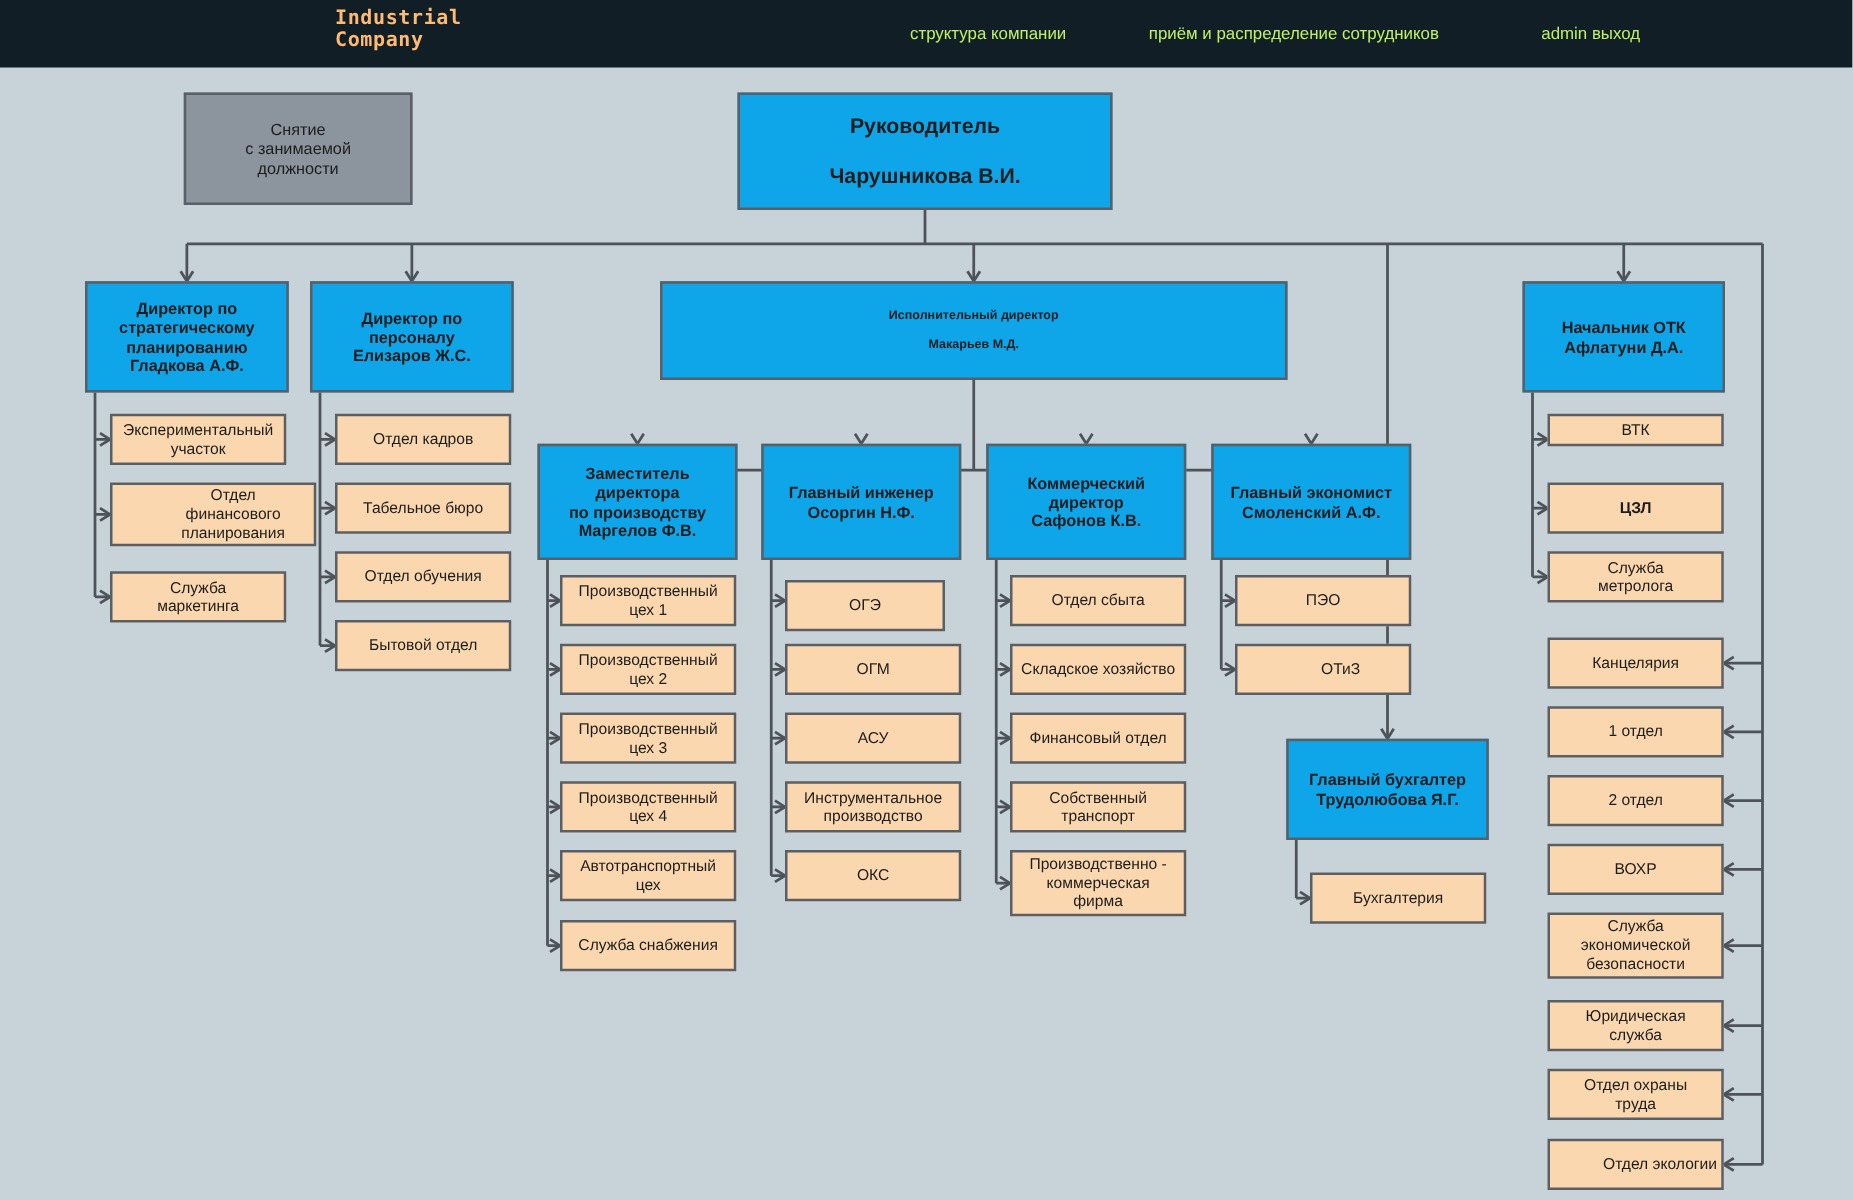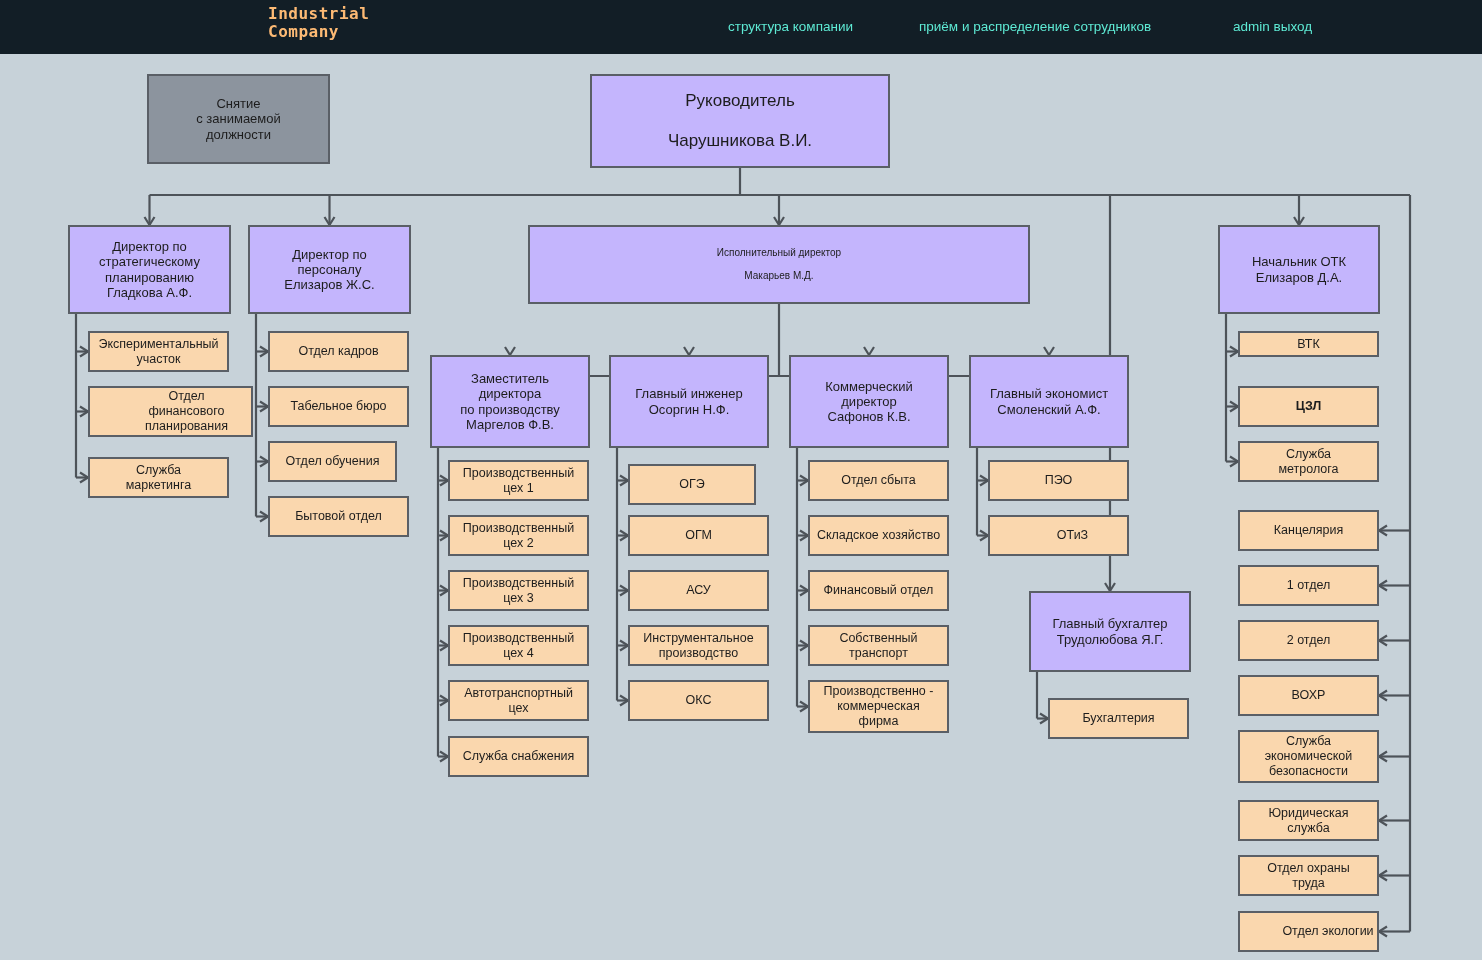--- a/index.html
+++ b/index.html
@@ -30,7 +30,7 @@
     display: flex; align-items: center; gap: 0;
   }
   .navlink {
-    color: #5eead4; font-size: 13.5px; text-decoration: none;
+    color: #bef264; font-size: 13.5px; text-decoration: none;
     white-space: nowrap; cursor: pointer;
   }
   .nl1 { position: absolute; left: 28px; top: 19px; }

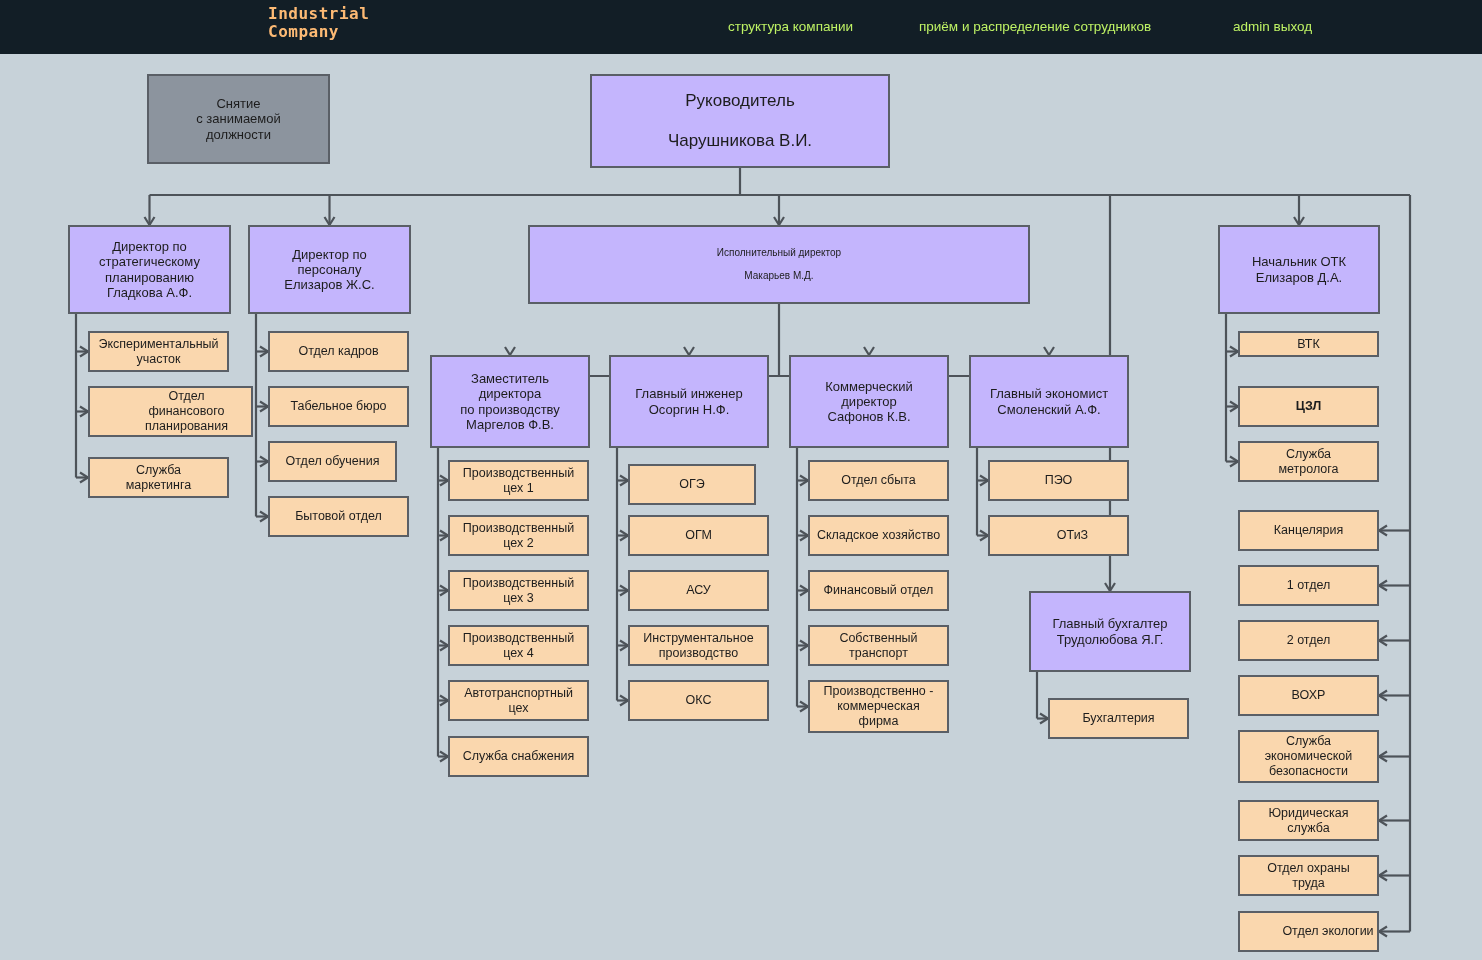--- a/index.html
+++ b/index.html
@@ -52,7 +52,7 @@
     cursor: pointer;
     z-index: 2;
   }
-  .node.exec2  { background: #c4b5fd; font-size: 13px; }
+  .node.exec2  { background: #0ea5e9; font-size: 13px; font-weight: bold; }
   .node.dept   { background: #fad7ae; font-size: 12.5px; }
   .node.gray   { background: #8c949e; font-size: 13px; }
   .node.big    { font-size: 17px; }

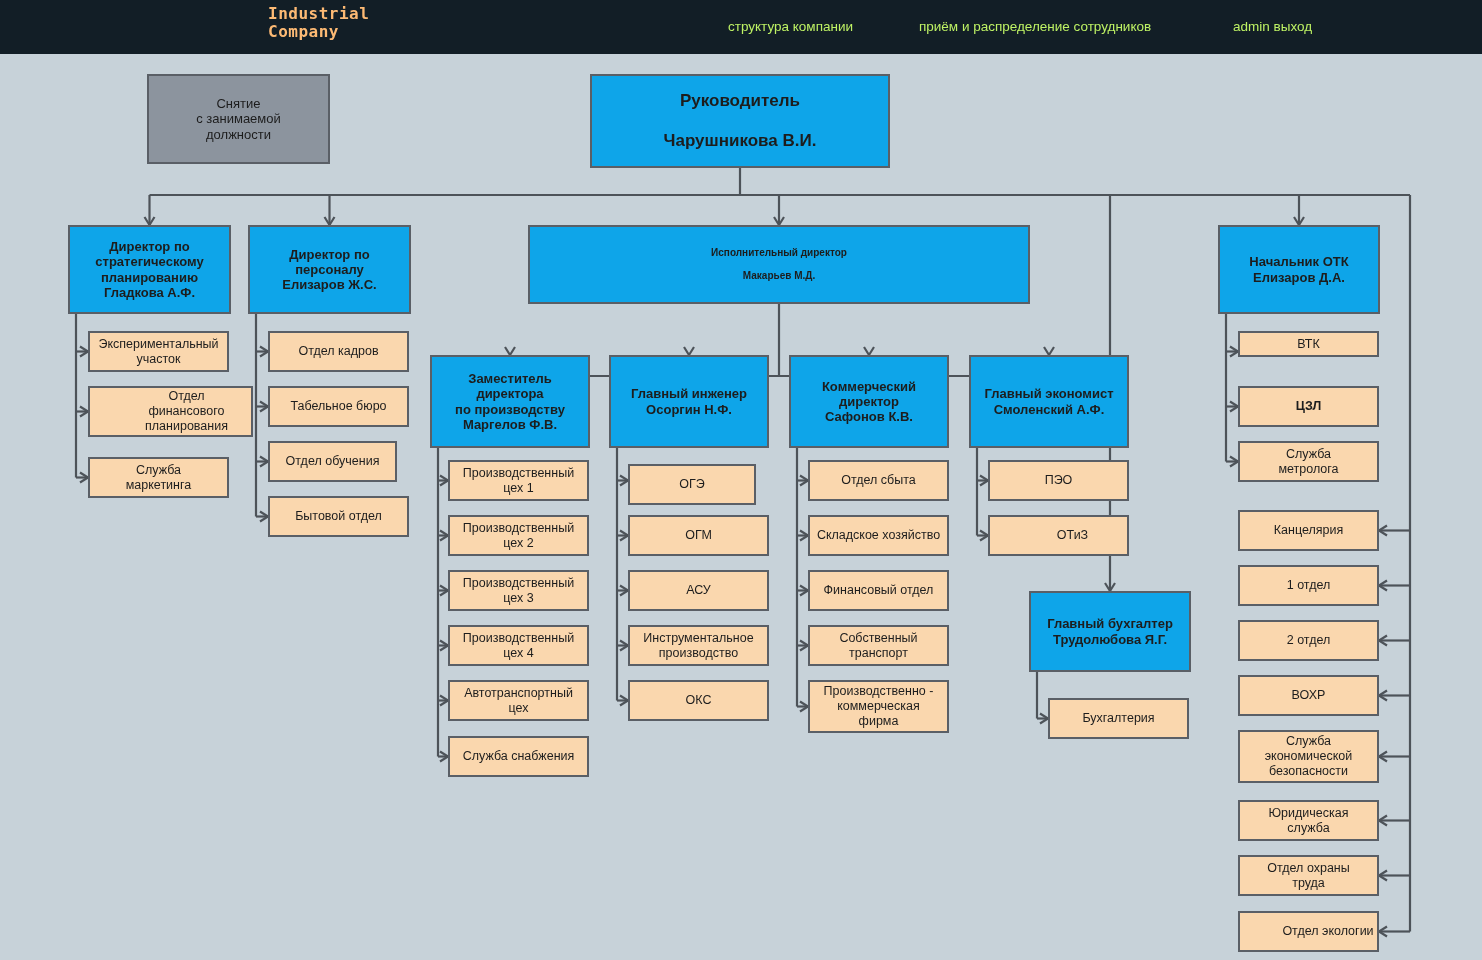--- a/index.html
+++ b/index.html
@@ -198,7 +198,7 @@
 
 Макарьев М.Д.</span></div>
       <div class="node exec2" style="left: 1218px; top: 171px; width: 162px; height: 89px;"><span>Начальник ОТК
-Елизаров Д.А.</span></div>
+Афлатуни Д.А.</span></div>
       <div class="node exec2" style="left: 430px; top: 301px; width: 160px; height: 93px;"><span>Заместитель
 директора
 по производству

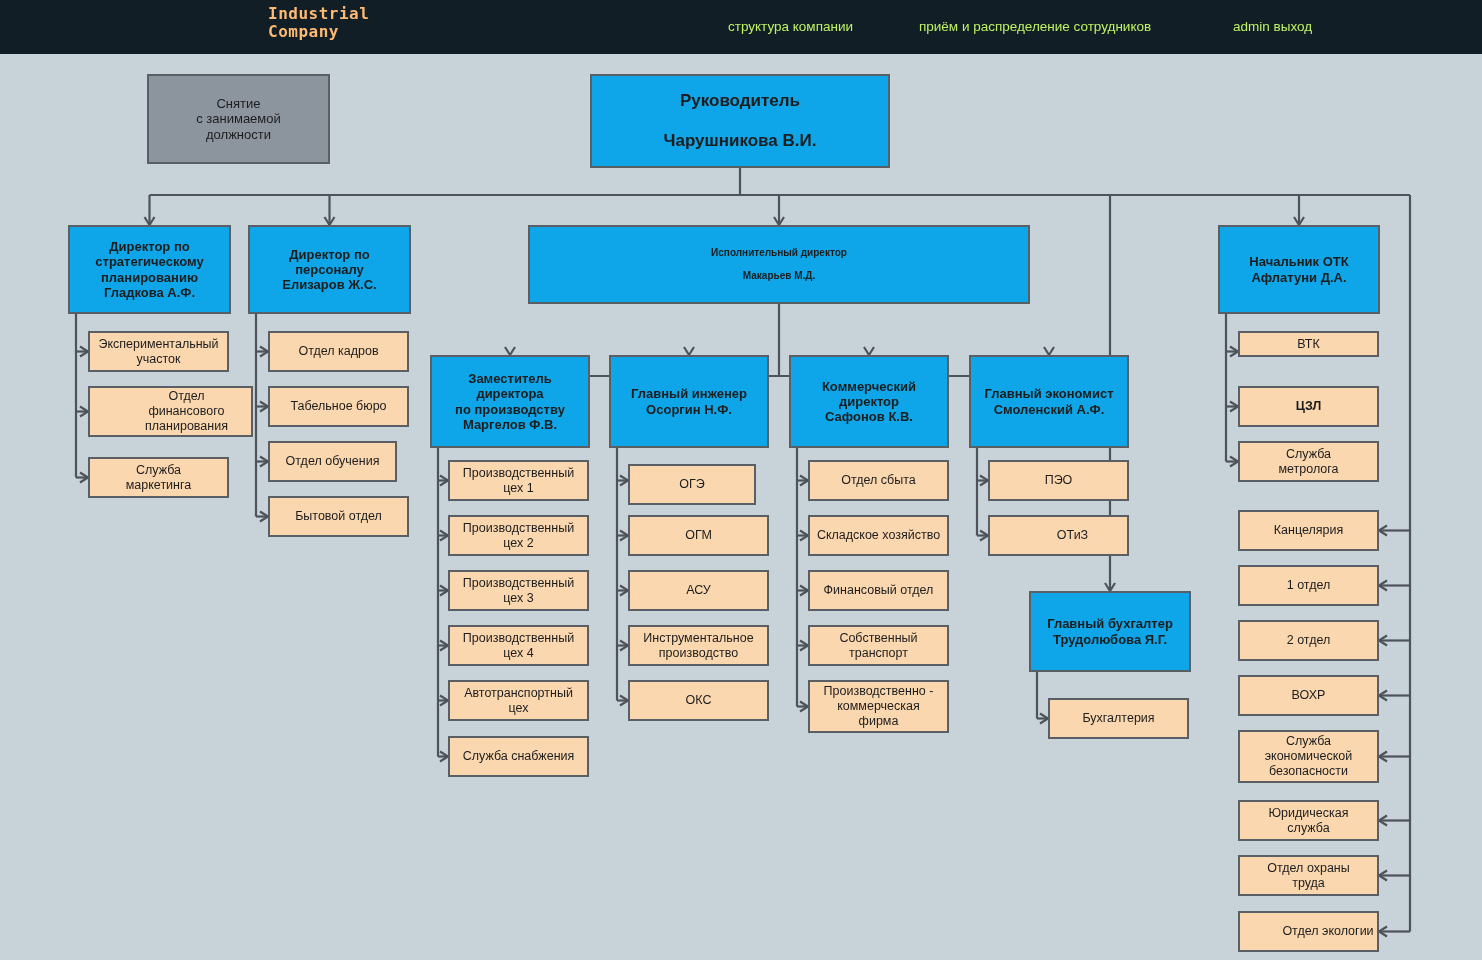--- a/index.html
+++ b/index.html
@@ -221,7 +221,7 @@
 маркетинга</span></div>
       <div class="node dept" style="left: 268px; top: 277px; width: 141px; height: 41px;"><span>Отдел кадров</span></div>
       <div class="node dept" style="left: 268px; top: 332px; width: 141px; height: 41px;"><span>Табельное бюро</span></div>
-      <div class="node dept" style="left: 268px; top: 387px; width: 129px; height: 41px;"><span>Отдел обучения</span></div>
+      <div class="node dept" style="left: 268px; top: 387px; width: 141px; height: 41px;"><span>Отдел обучения</span></div>
       <div class="node dept" style="left: 268px; top: 442px; width: 141px; height: 41px;"><span>Бытовой отдел</span></div>
       <div class="node dept" style="left: 448px; top: 406px; width: 141px; height: 41px;"><span>Производственный
 цех 1</span></div>

